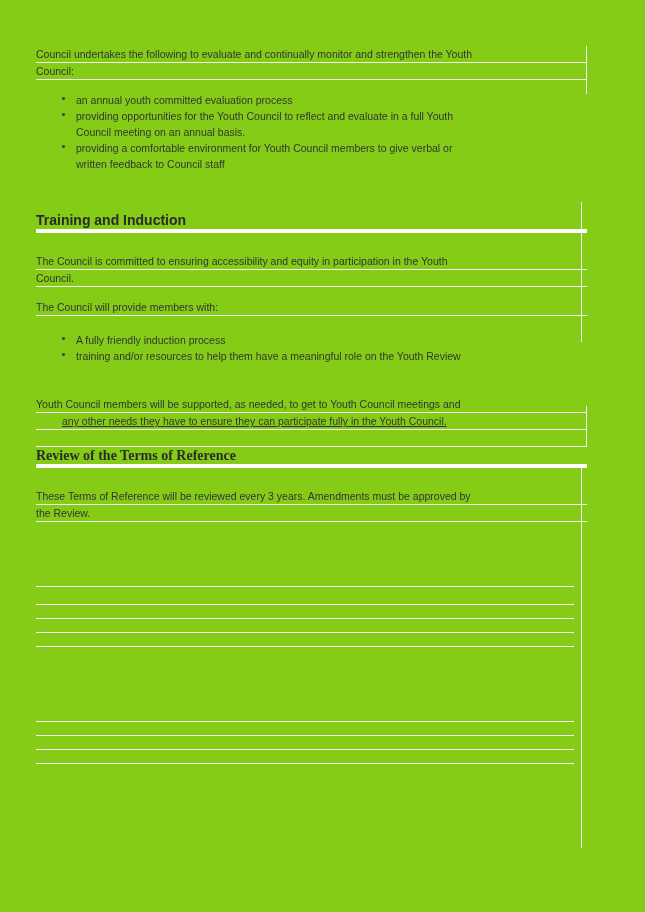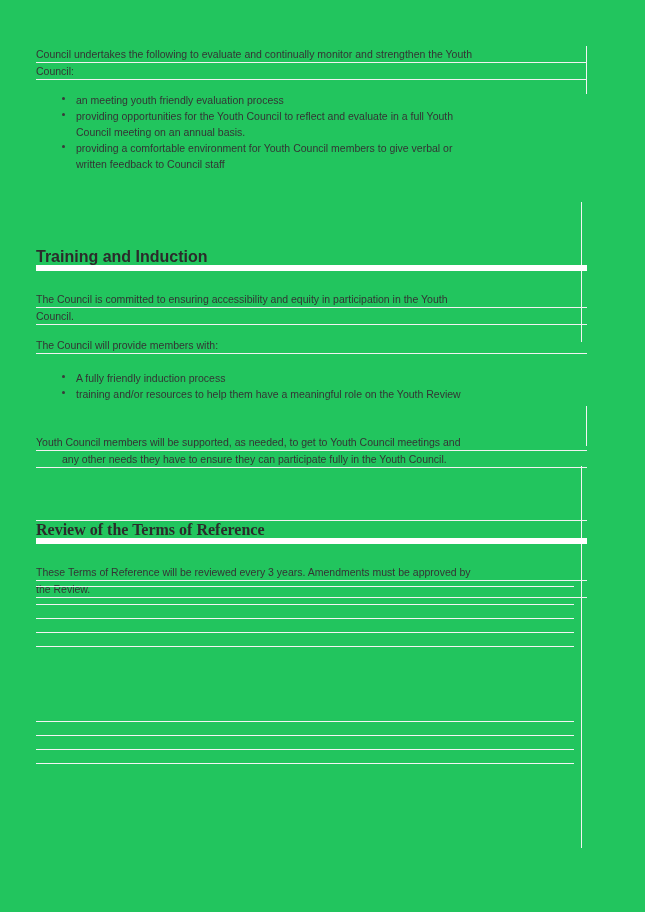--- a/index.html
+++ b/index.html
@@ -19,7 +19,7 @@
     left: 0; top: 0;
     width: 645px;
     height: 912px;
-    background: #22c55e;
+    background: #84cc16;
   }
   
   .doc {

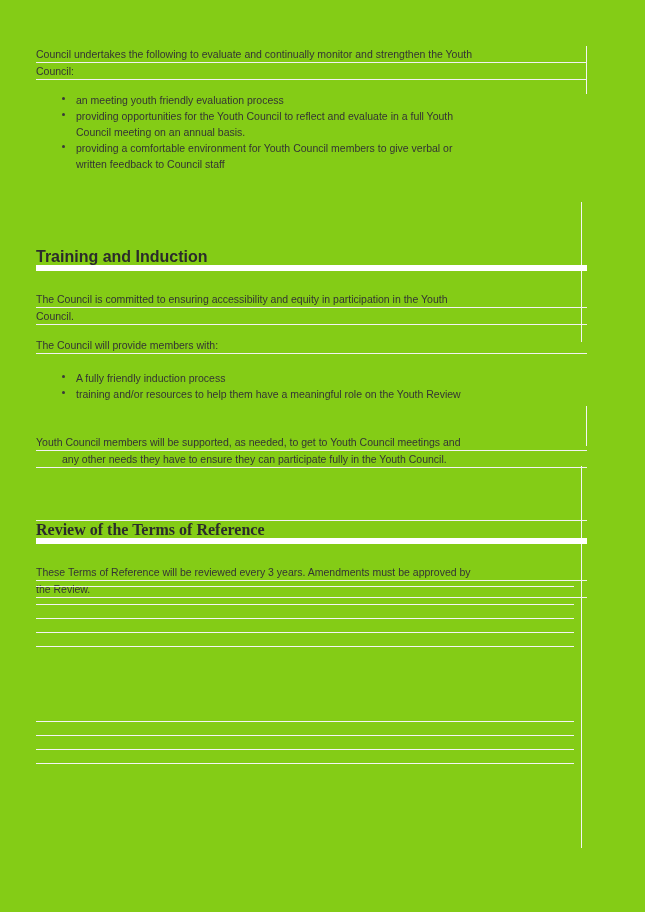--- a/index.html
+++ b/index.html
@@ -140,7 +140,7 @@
     <ul class="bullets">
       <li>
         <span class="bullet"></span>
-        <span class="cont">an meeting youth friendly evaluation process</span>
+        <span class="cont">an annual youth committed evaluation process</span>
       </li>
       <li>
         <span class="bullet"></span>

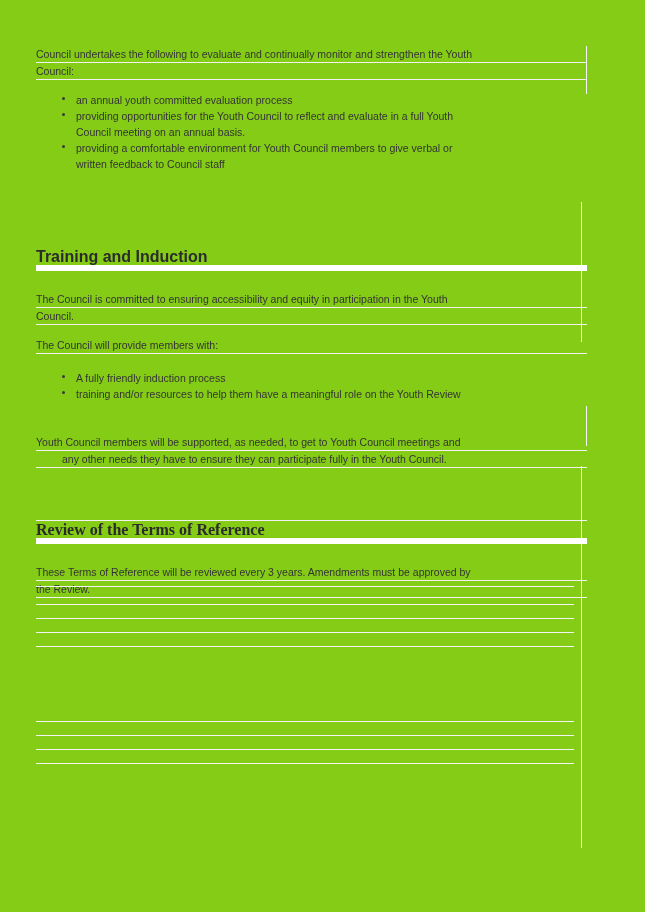--- a/index.html
+++ b/index.html
@@ -52,14 +52,13 @@
   }
   
   .heading {
-    font-size: 16px;
+    font-size: 14px;
     font-weight: bold;
     line-height: 17px;
     color: #2b2b2b;
-    border-bottom: 6px solid #ffffff;
+    border-bottom: 4px solid #ffffff;
     height: 17px;
     white-space: nowrap;
-    margin-top: 36px;
   }
   .heading.underlined-top {
     border-top: 1px solid #f2f2f2;

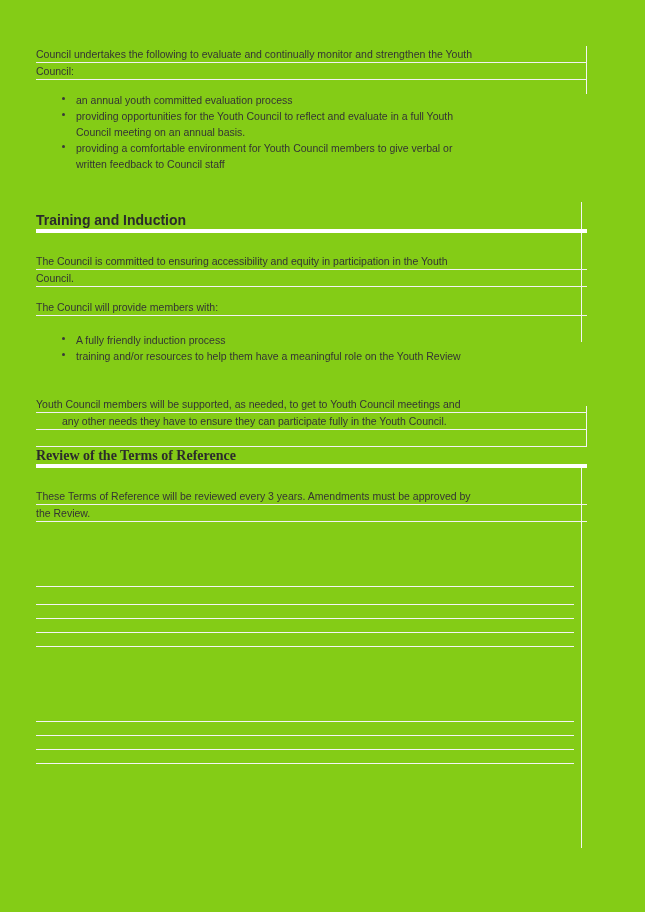--- a/index.html
+++ b/index.html
@@ -189,7 +189,7 @@
 
     <div class="para justify">
       <span class="line">Youth Council members will be supported, as needed, to get to Youth Council meetings and</span>
-      <span class="line" style="padding-left:26px;">any other needs they have to ensure they can participate fully in the Youth Council.</span>
+      <span class="line" style="padding-left:26px;text-decoration:underline;">any other needs they have to ensure they can participate fully in the Youth Council.</span>
     </div>
 
     <div class="spacer-16"></div>

